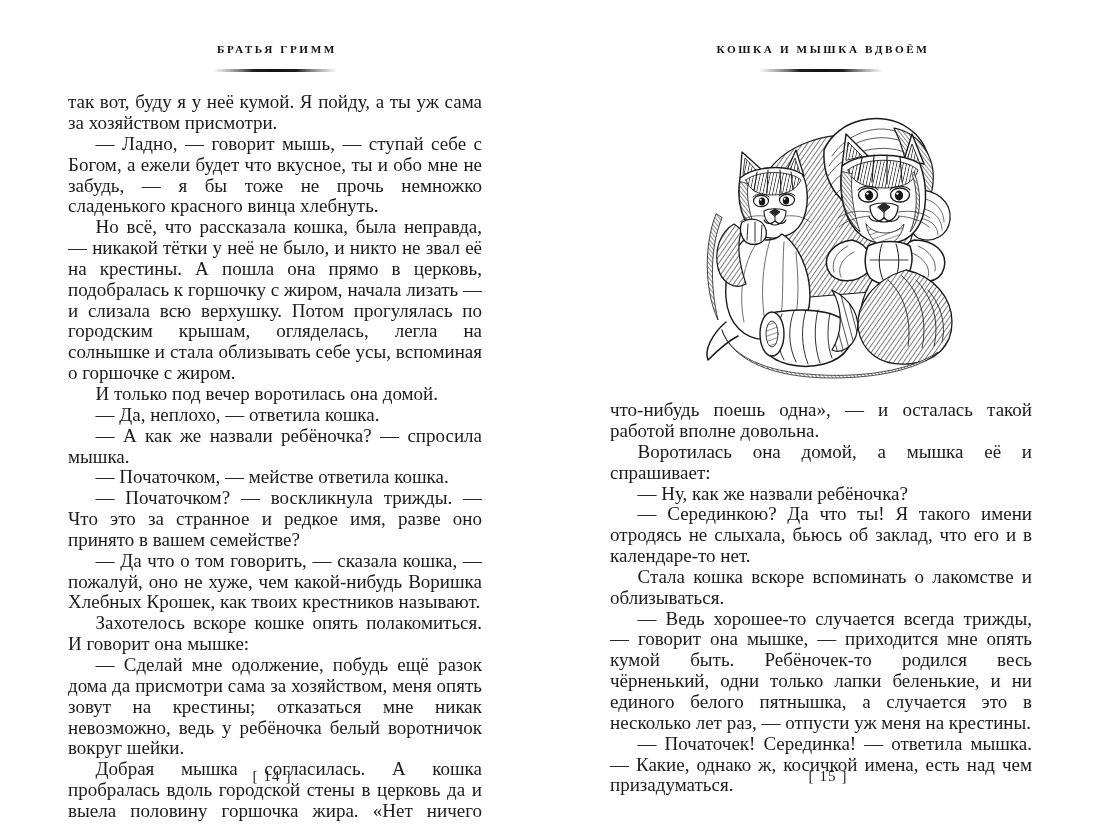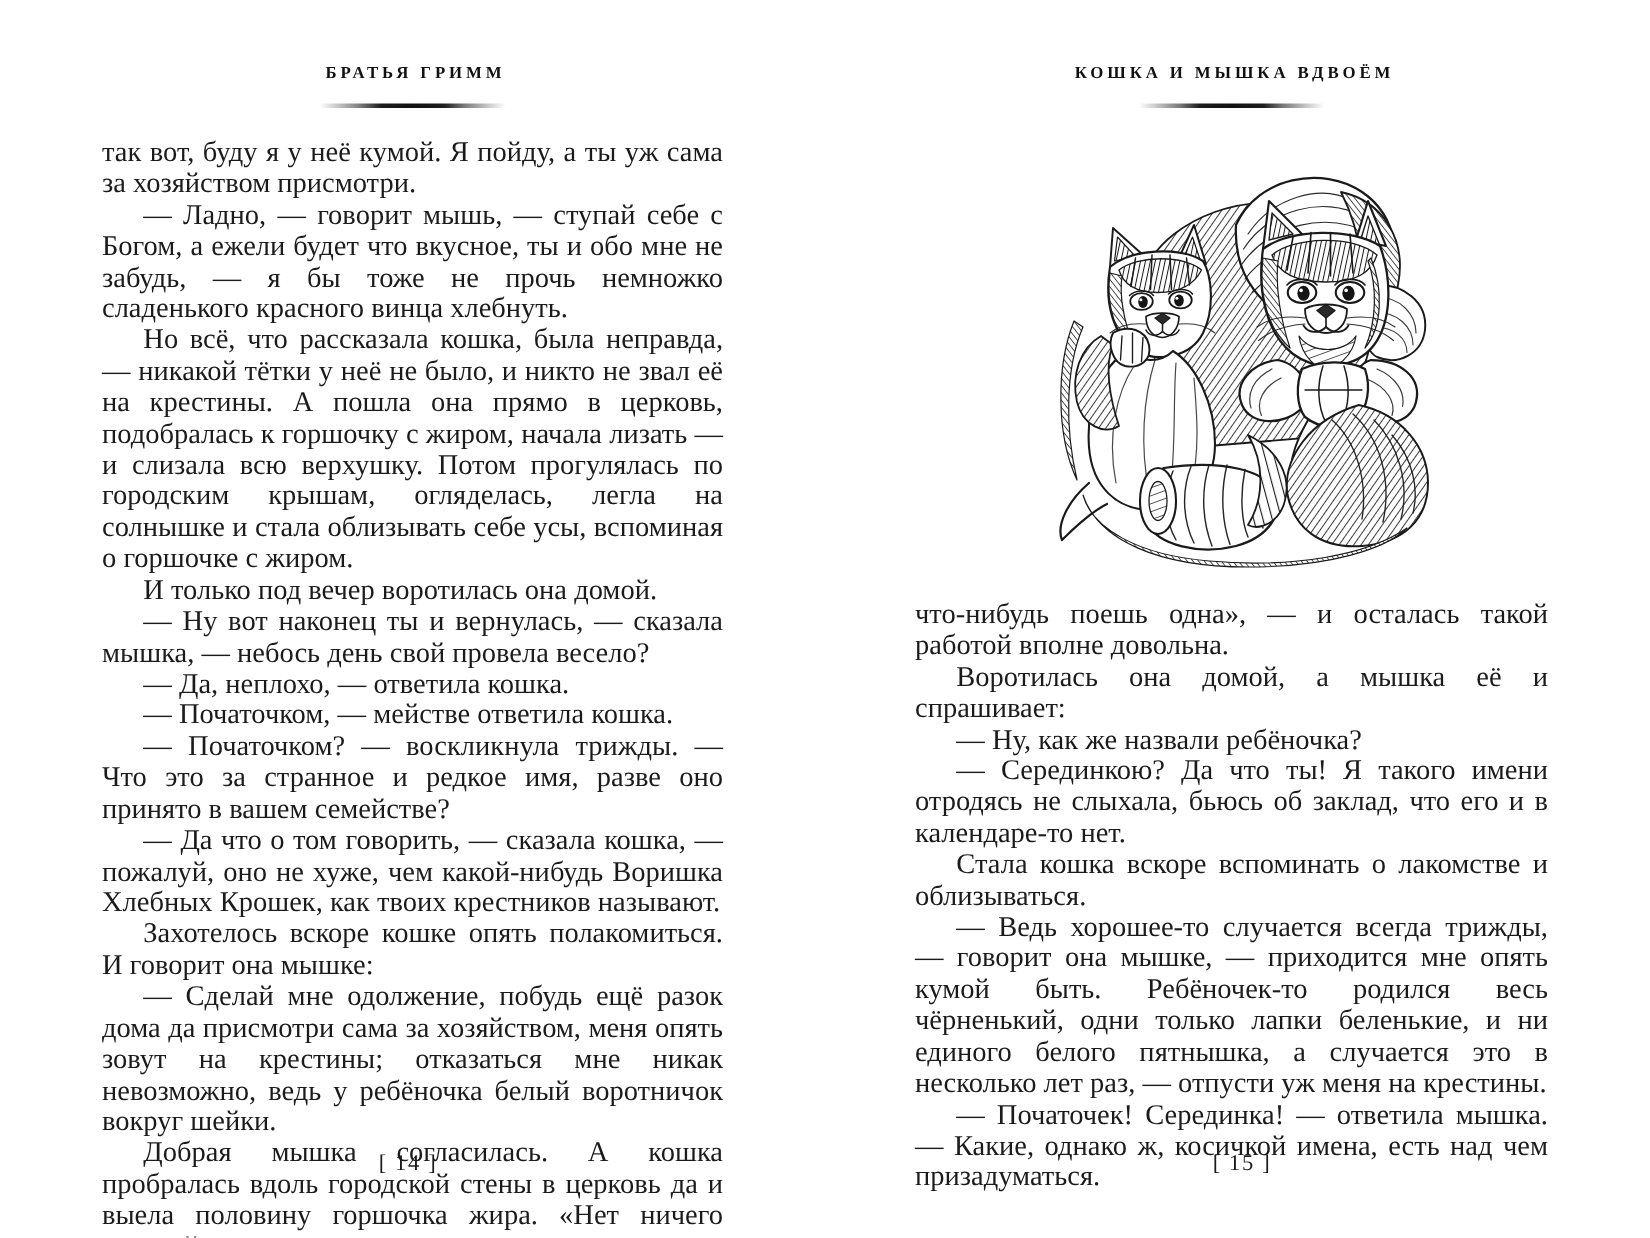--- a/index.html
+++ b/index.html
@@ -128,7 +128,6 @@
         <p>— Ладно, — говорит мышь, — ступай себе с Богом, а ежели будет что вкусное, ты и обо мне не забудь, — я бы тоже не прочь немножко сладенького красного винца хлебнуть.</p>
         <p>Но всё, что рассказала кошка, была неправда, — ника­кой тётки у неё не было, и никто не звал её на крестины. А пошла она прямо в церковь, подобралась к горшочку с жиром, начала лизать — и слизала всю верхушку. Потом прогулялась по городским крышам, огляделась, легла на солнышке и стала облизывать себе усы, вспоминая о гор­шочке с жиром.</p>
         <p>И только под вечер воротилась она домой.</p>
-        <p>— Ну вот наконец ты и вернулась, — сказала мышка, — небось день свой провела весело?</p>
         <p>— Да, неплохо, — ответила кошка.</p>
         <p>— Початочком, — мействе ответила кошка.</p>
         <p>— Початочком? — воскликнула трижды. — Что это за странное и редкое имя, разве оно принято в вашем се­мействе?</p>

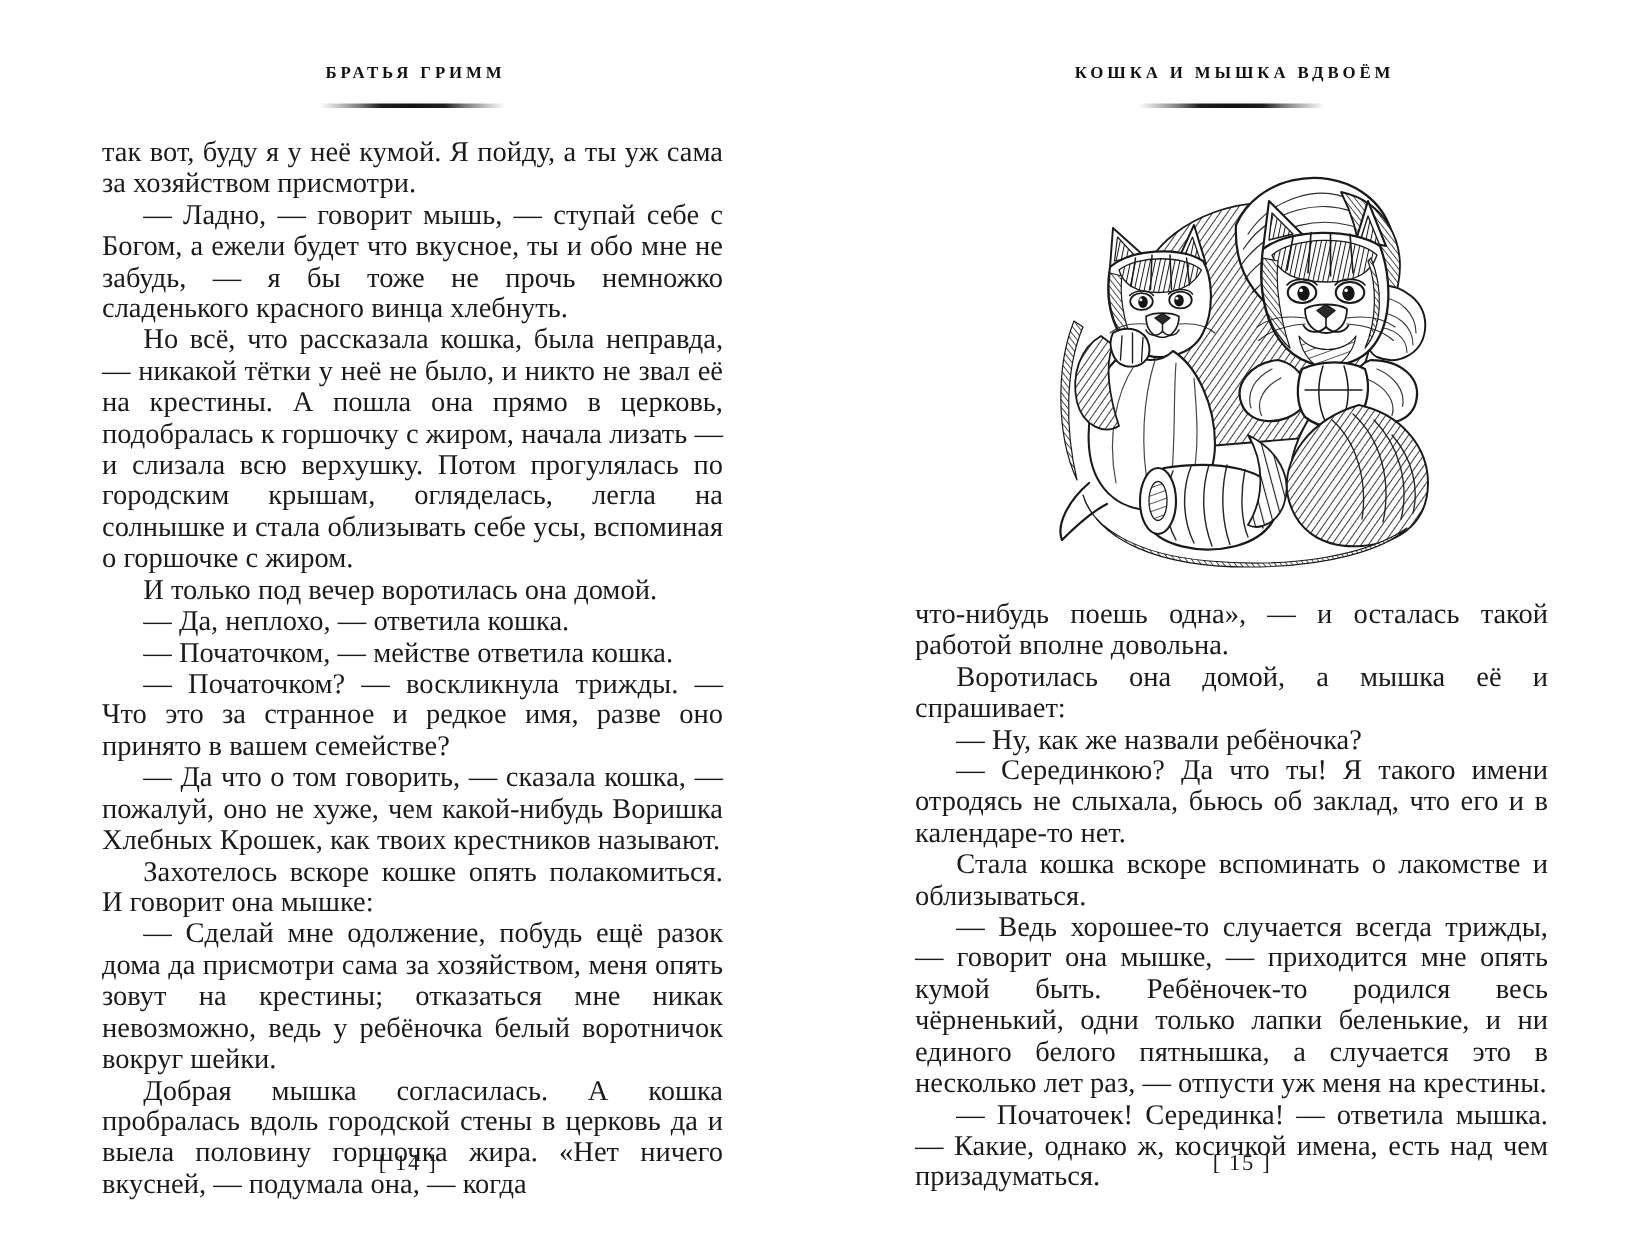--- a/index.html
+++ b/index.html
@@ -129,6 +129,7 @@
         <p>Но всё, что рассказала кошка, была неправда, — ника­кой тётки у неё не было, и никто не звал её на крестины. А пошла она прямо в церковь, подобралась к горшочку с жиром, начала лизать — и слизала всю верхушку. Потом прогулялась по городским крышам, огляделась, легла на солнышке и стала облизывать себе усы, вспоминая о гор­шочке с жиром.</p>
         <p>И только под вечер воротилась она домой.</p>
         <p>— Да, неплохо, — ответила кошка.</p>
+        <p>— А как же назвали ребёночка? — спросила мышка.</p>
         <p>— Початочком, — мействе ответила кошка.</p>
         <p>— Початочком? — воскликнула трижды. — Что это за странное и редкое имя, разве оно принято в вашем се­мействе?</p>
         <p>— Да что о том говорить, — сказала кошка, — пожалуй, оно не хуже, чем какой-нибудь Воришка Хлебных Кро­шек, как твоих крестников называют.</p>

